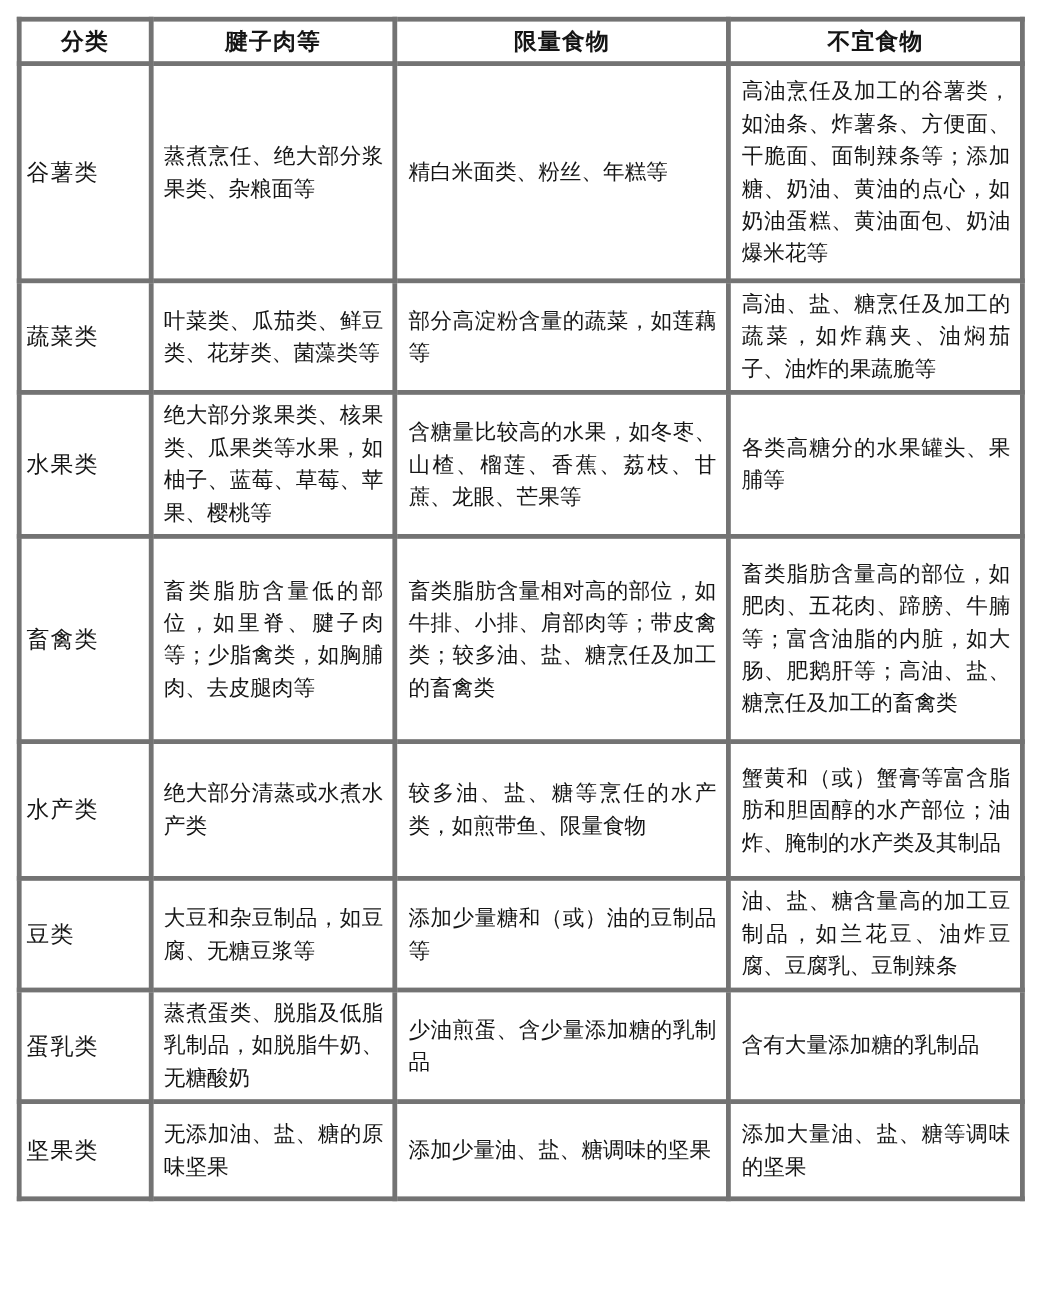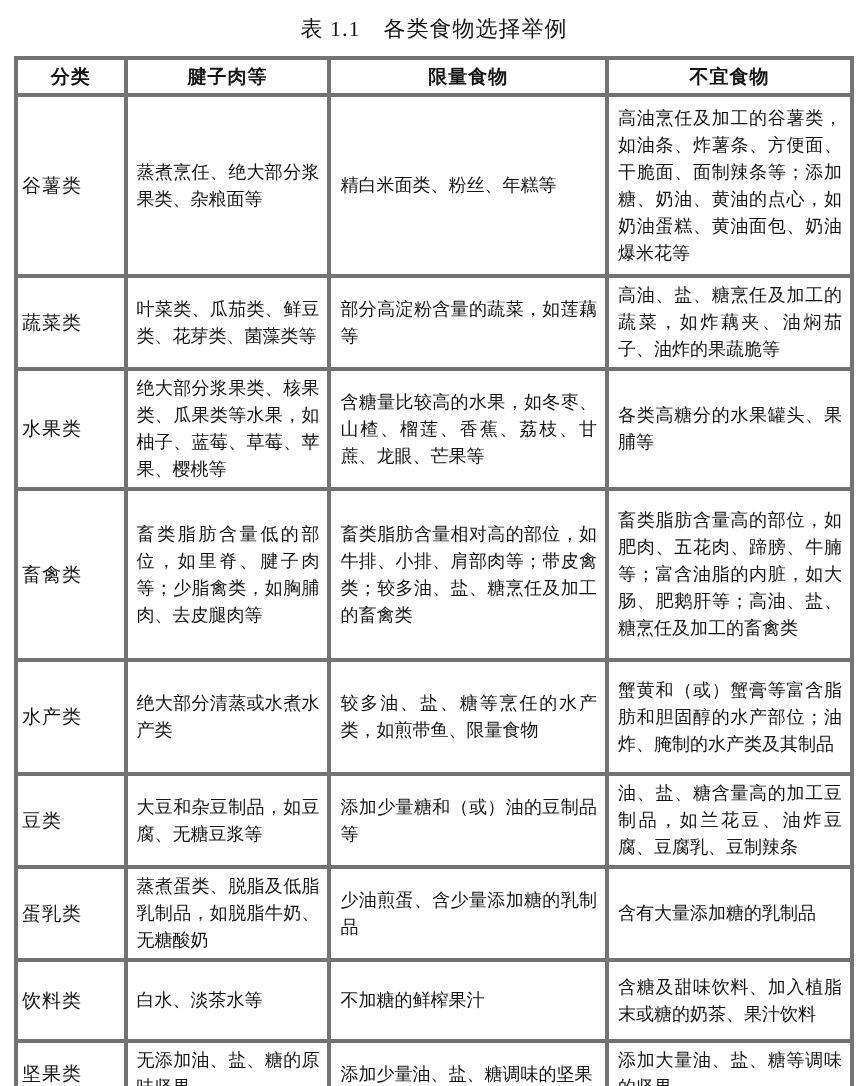--- a/index.html
+++ b/index.html
@@ -72,7 +72,6 @@
 <body>
 
 <div class="page">
-  <div class="doc-title">表 1.1　各类食物选择举例</div>
 
   <table class="food-table">
     <colgroup>

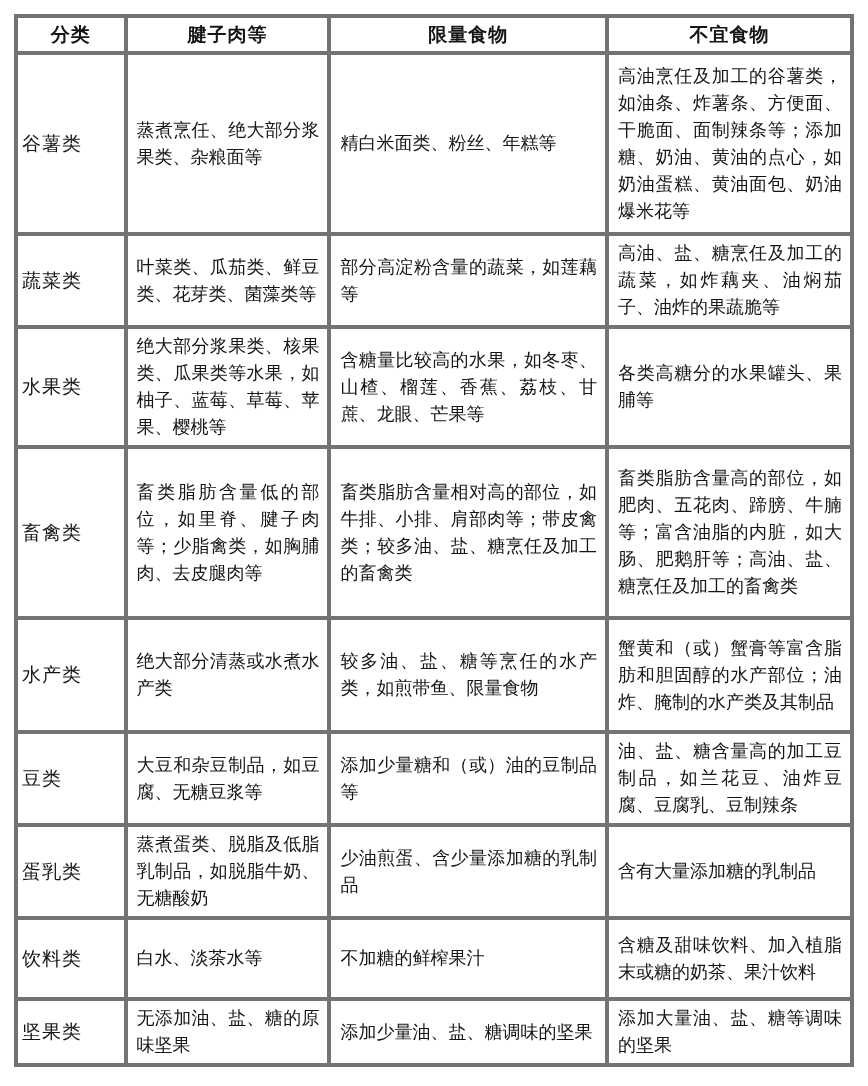--- a/index.html
+++ b/index.html
@@ -132,12 +132,6 @@
         <td class="cell-txt">含有大量添加糖的乳制品</td>
       </tr>
       <tr>
-        <td class="cell-cat">饮料类</td>
-        <td class="cell-txt">白水、淡茶水等</td>
-        <td class="cell-txt">不加糖的鲜榨果汁</td>
-        <td class="cell-txt">含糖及甜味饮料、加入植脂末或糖的奶茶、果汁饮料</td>
-      </tr>
-      <tr>
         <td class="cell-cat">坚果类</td>
         <td class="cell-txt">无添加油、盐、糖的原味坚果</td>
         <td class="cell-txt">添加少量油、盐、糖调味的坚果</td>

